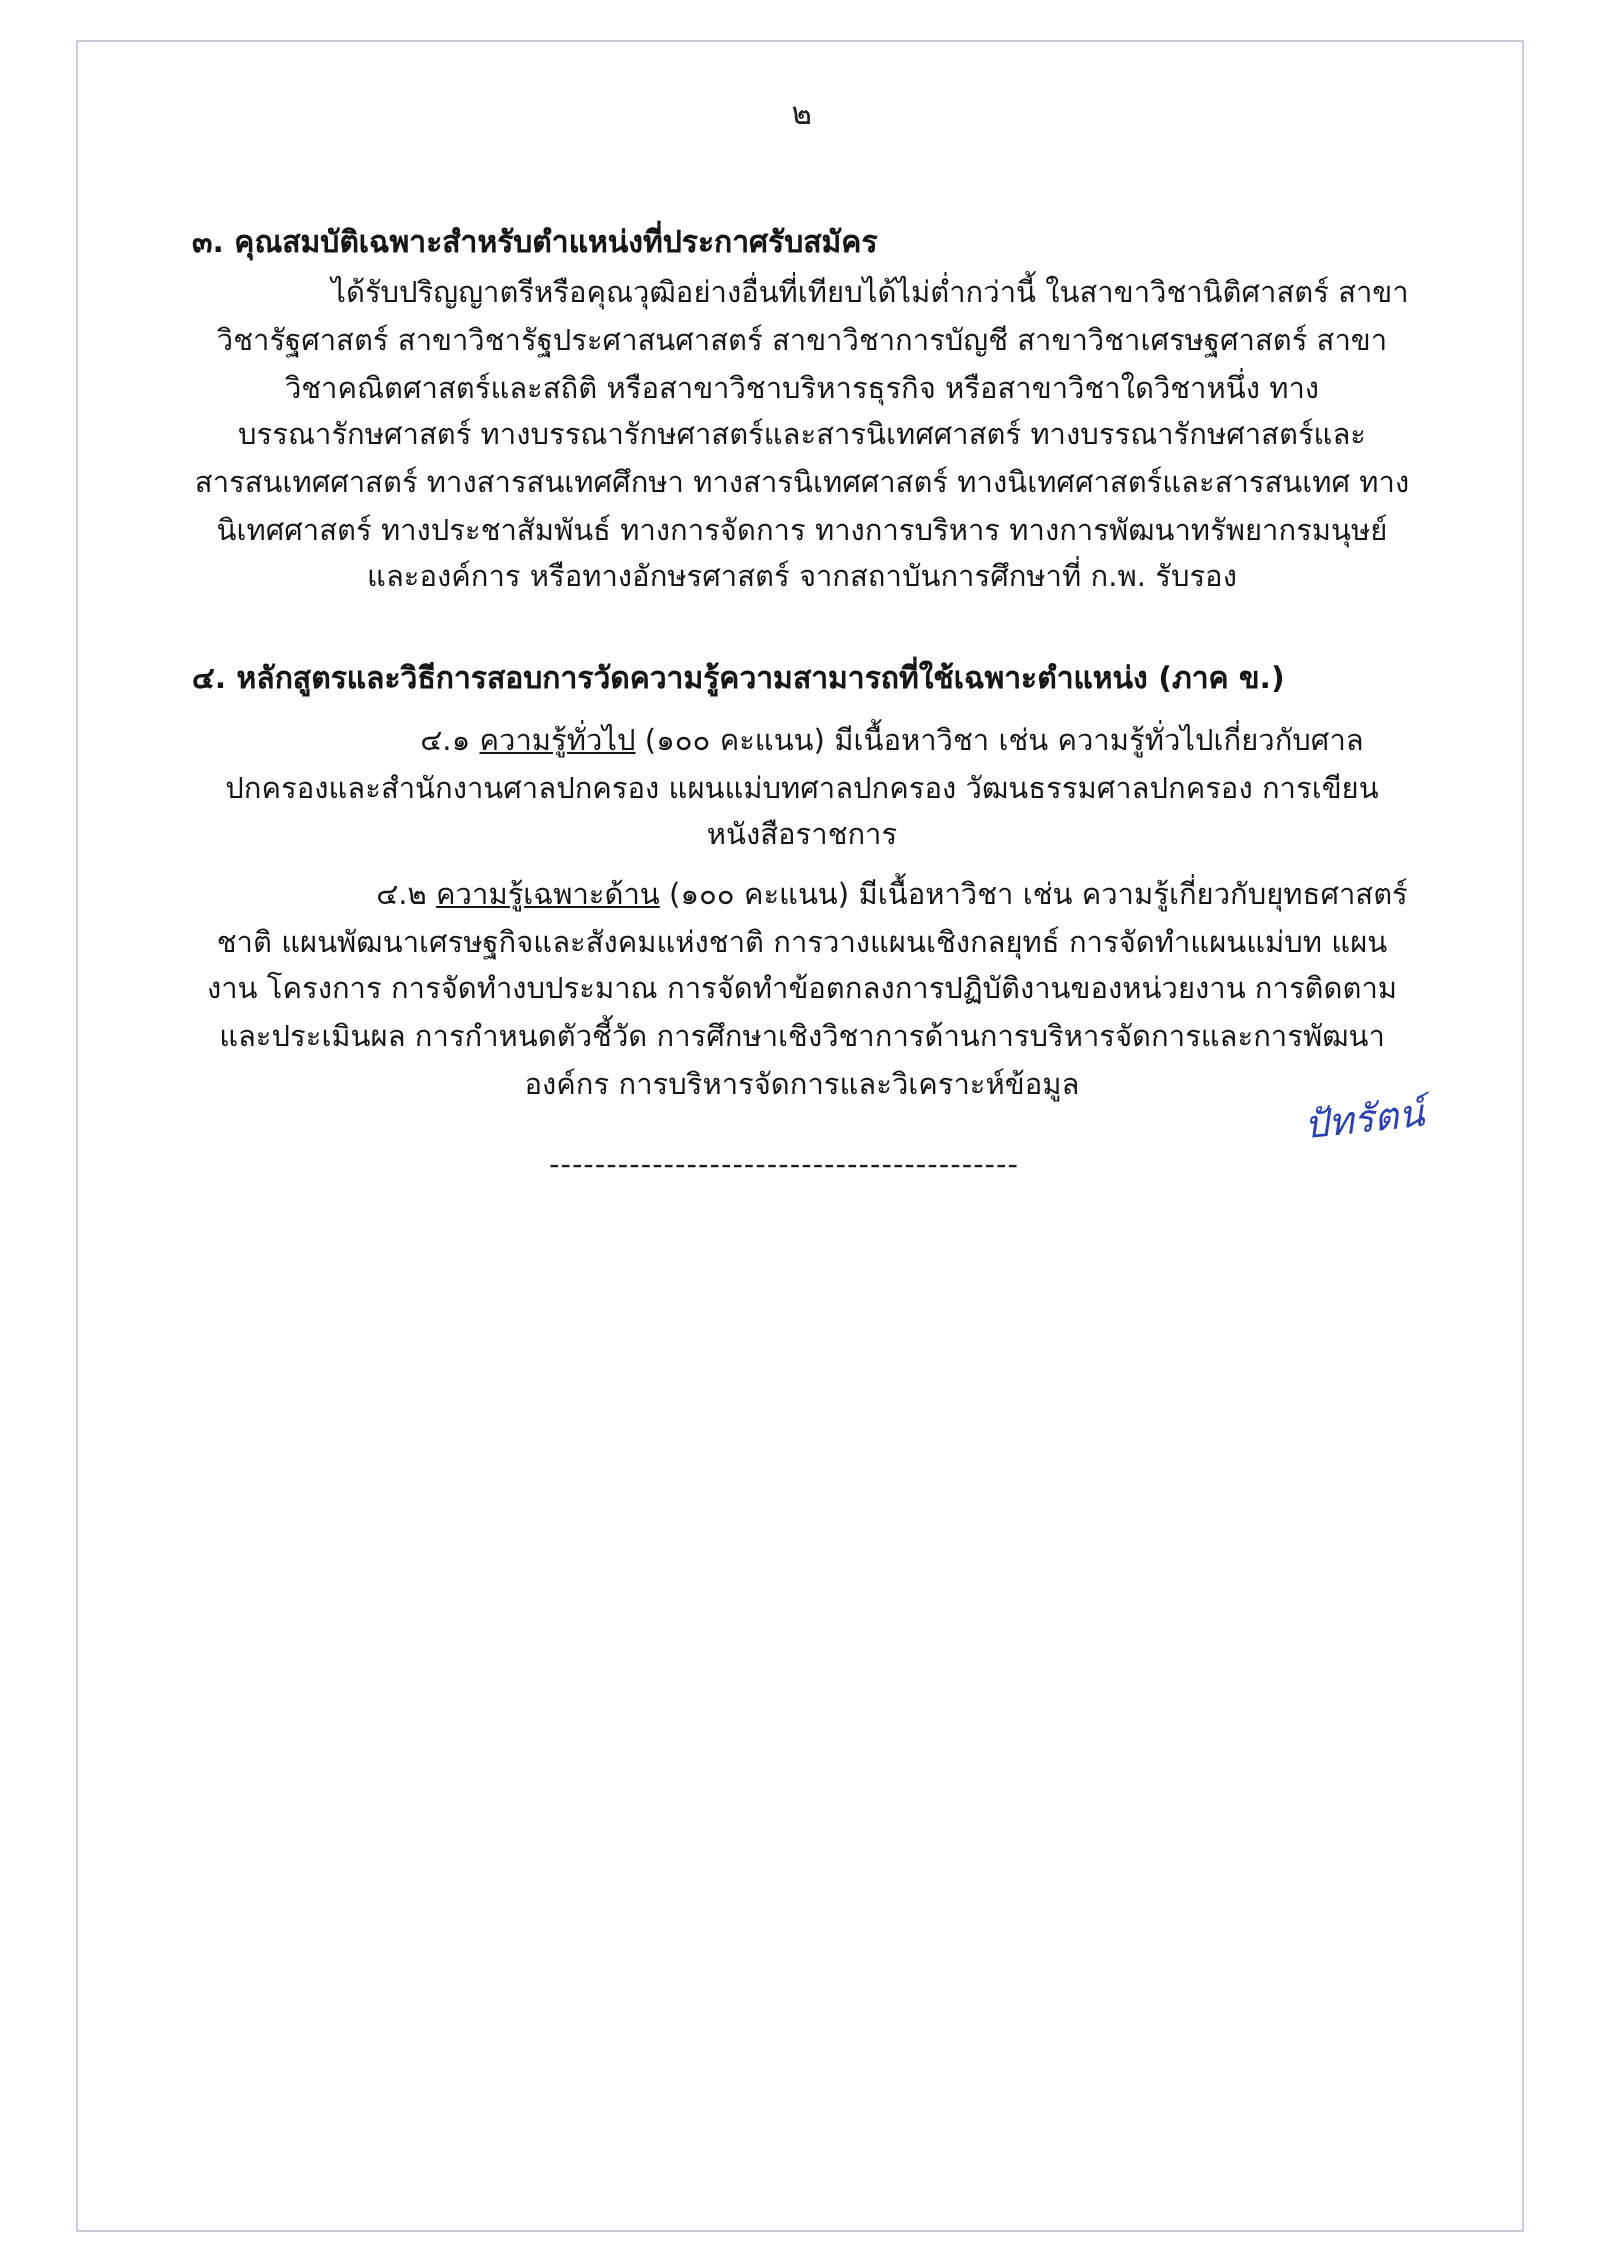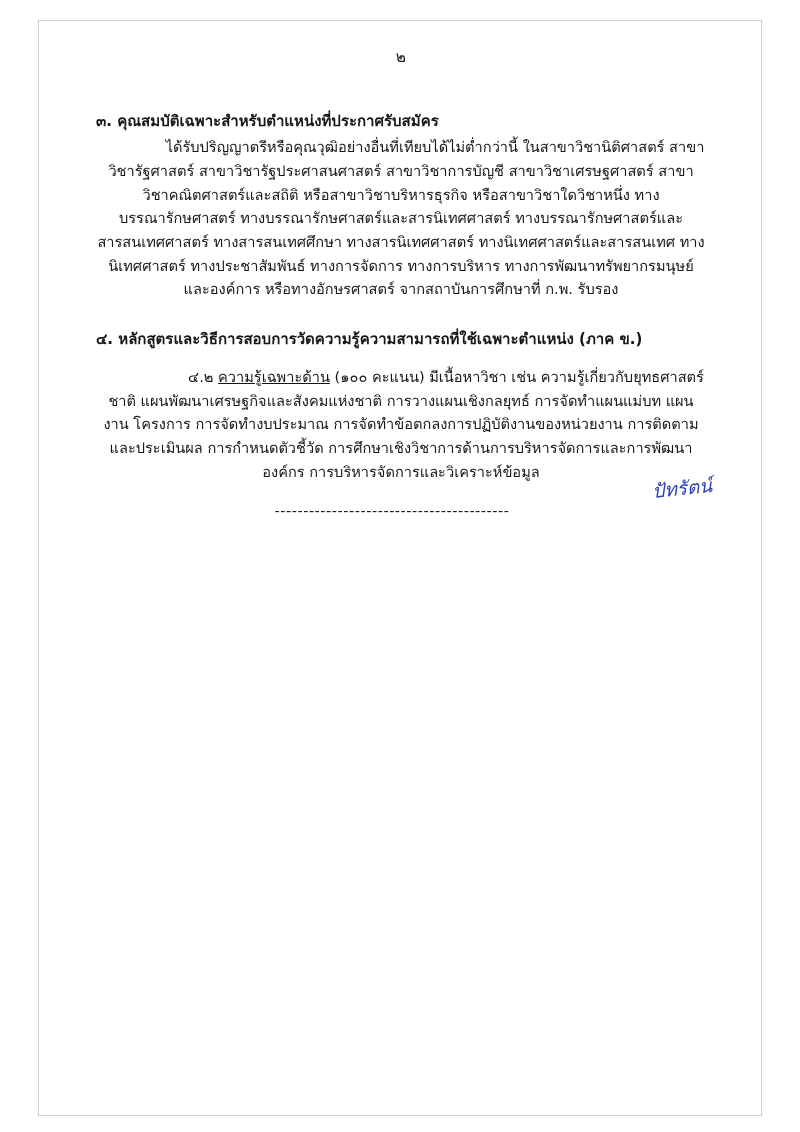--- a/index.html
+++ b/index.html
@@ -120,6 +120,7 @@
 
       <div class="spacer-sm"></div>
 
+      <p class="body-text indent-2"><span>๔.๑</span>&nbsp;<span class="u">ความรู้ทั่วไป</span>&nbsp;<span>(๑๐๐ คะแนน)</span>&nbsp;<span>มีเนื้อหาวิชา เช่น ความรู้ทั่วไปเกี่ยวกับศาลปกครองและสำนักงานศาลปกครอง แผนแม่บทศาลปกครอง วัฒนธรรมศาลปกครอง การเขียนหนังสือราชการ</span></p>
 
       <div class="spacer-sm"></div>
 

